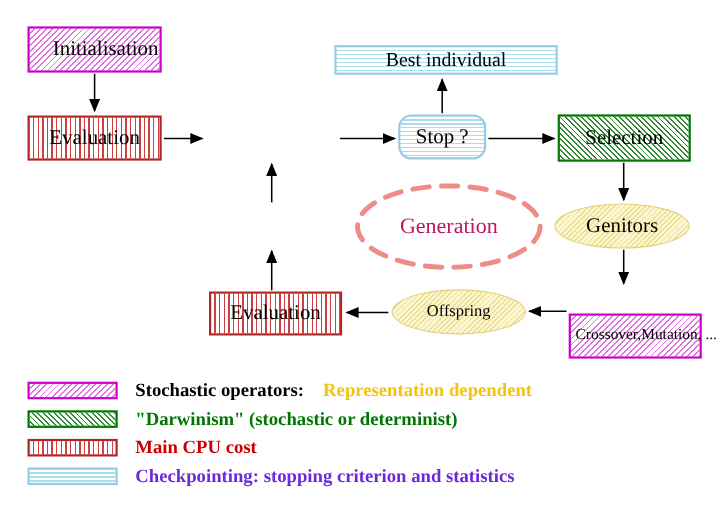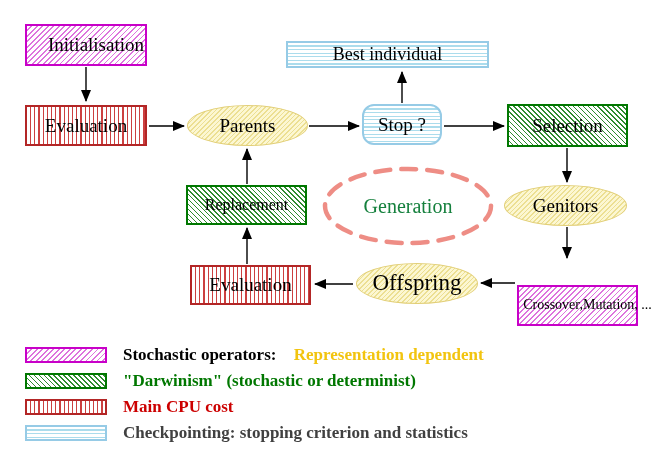--- a/index.html
+++ b/index.html
@@ -39,7 +39,7 @@
   #n-init        {left:25px; top:24px;  width:122px;height:42px;font-size:19px;}
   #n-eval-top    {left:25px; top:105px; width:122px;height:41px;font-size:19px;}
   #n-parents     {left:187px;top:105px; width:121px;height:41px;font-size:19px;}
-  #n-best        {left:286px;top:41px;  width:203px;height:27px;font-size:18px;}
+  #n-best        {left:304px;top:41px;  width:203px;height:27px;font-size:18px;}
   #n-stop        {left:362px;top:104px; width:80px; height:41px;font-size:19px;border-radius:12px;}
   #n-selection   {left:507px;top:104px; width:121px;height:43px;font-size:19px;}
   #n-genitors    {left:504px;top:185px; width:123px;height:41px;font-size:19px;}

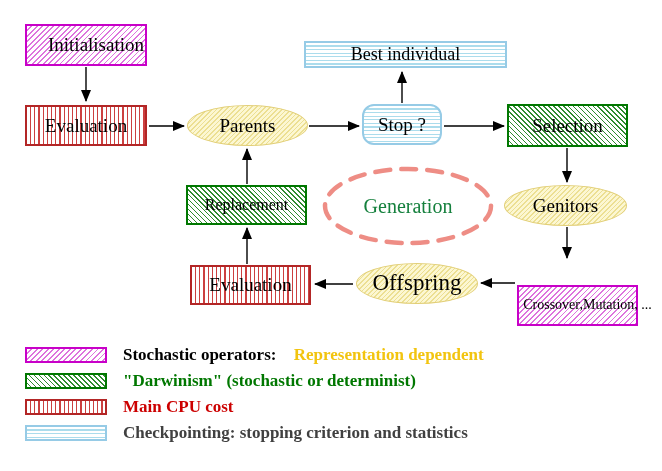--- a/index.html
+++ b/index.html
@@ -106,9 +106,6 @@
     <span>Evaluation</span>
   </div>
 
-  <div class="node p-yellow" id="n-parents">
-    <span>Parents</span>
-  </div>
 
   <div class="node p-cyan" id="n-best">
     <span>Best individual</span>

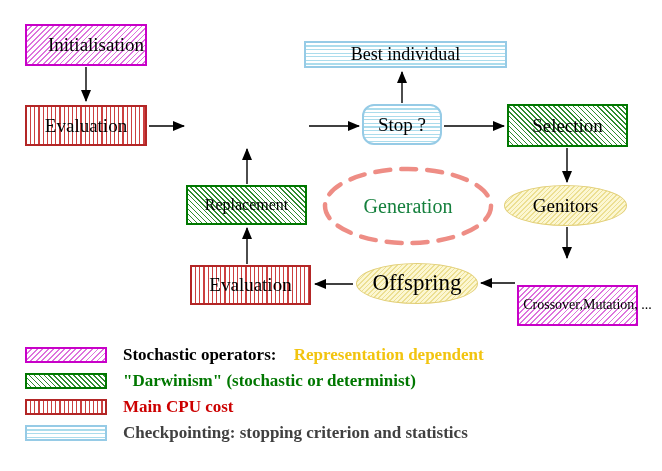--- a/index.html
+++ b/index.html
@@ -123,9 +123,6 @@
     <span>Genitors</span>
   </div>
 
-  <div class="node p-green" id="n-replacement">
-    <span>Replacement</span>
-  </div>
 
   <div class="node" id="n-generation">
     <span>Generation</span>

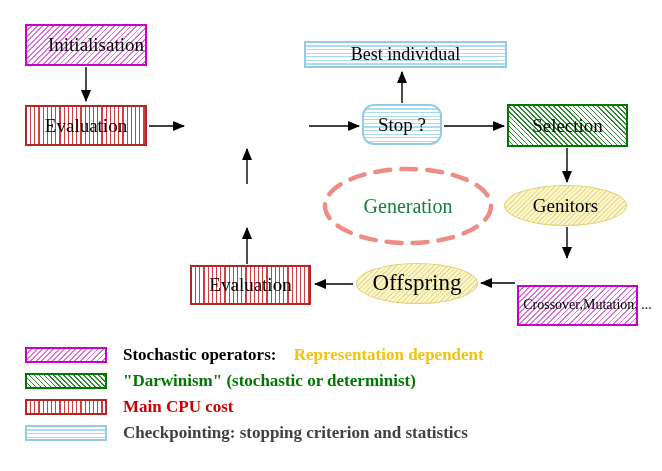--- a/index.html
+++ b/index.html
@@ -49,7 +49,7 @@
   #n-eval-bottom {left:190px;top:265px; width:121px;height:40px;font-size:19px;}
   #n-generation{
     left:323px;top:167px;width:170px;height:78px;font-size:20px;
-    color:#15803d;background:transparent;z-index:1;
+    color:#be185d;background:transparent;z-index:1;
   }
   
   #arrow-layer{position:absolute;left:0;top:0;width:662px;height:471px;z-index:1;}

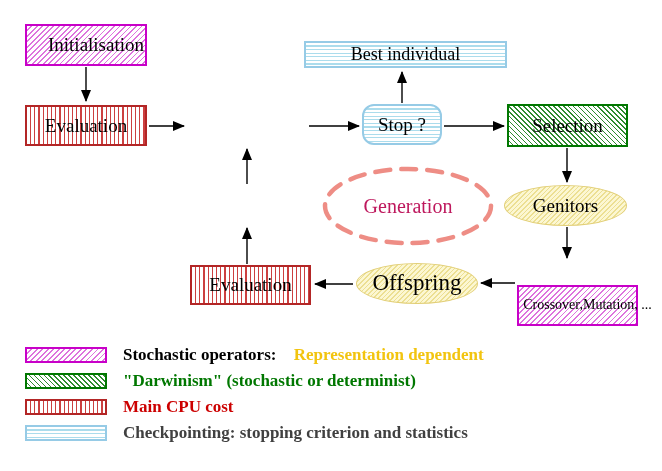--- a/index.html
+++ b/index.html
@@ -45,7 +45,7 @@
   #n-genitors    {left:504px;top:185px; width:123px;height:41px;font-size:19px;}
   #n-replacement {left:186px;top:185px; width:121px;height:40px;font-size:16px;}
   #n-crossover   {left:517px;top:261px; width:121px;height:41px;font-size:14px;flex-direction:row;margin-top:24px;}
-  #n-offspring   {left:356px;top:263px; width:122px;height:41px;font-size:23px;}
+  #n-offspring   {left:356px;top:263px; width:122px;height:41px;font-size:15px;}
   #n-eval-bottom {left:190px;top:265px; width:121px;height:40px;font-size:19px;}
   #n-generation{
     left:323px;top:167px;width:170px;height:78px;font-size:20px;

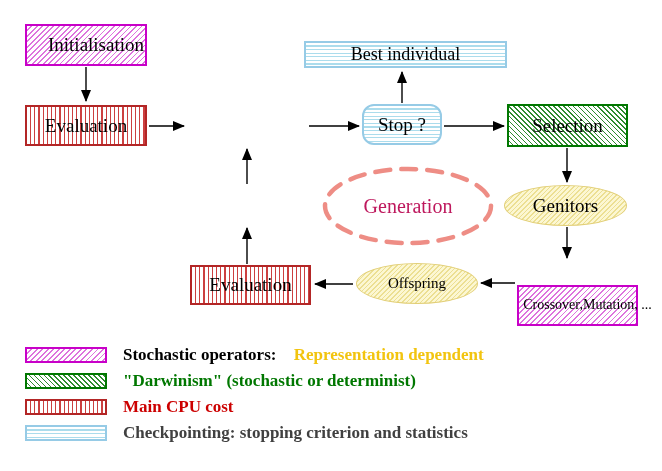--- a/index.html
+++ b/index.html
@@ -71,7 +71,7 @@
   .t-gold{color:#f2c40f;}
   .t-green{color:#007700;}
   .t-red{color:#cc0000;}
-  .t-blue{color:#404040;margin-top:24px;}
+  .t-blue{color:#6d28d9;margin-top:24px;}
 </style>
 </head>
 <body>

